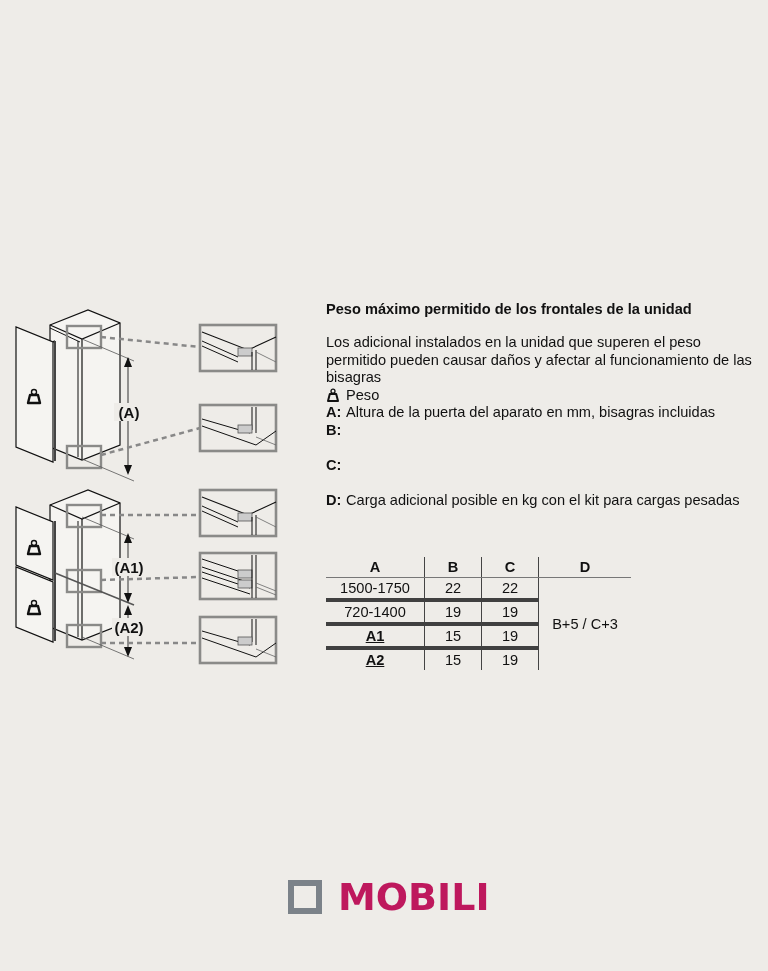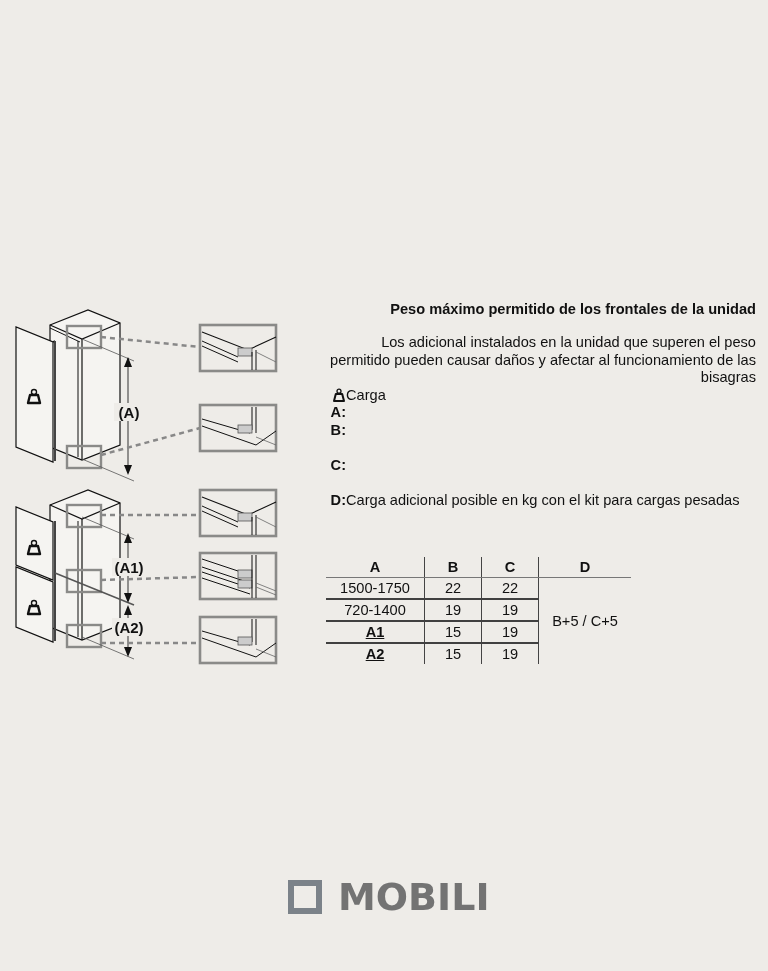--- a/index.html
+++ b/index.html
@@ -17,7 +17,7 @@
   }
   .diagram svg { width: 300px; height: 380px; display: block; }
   .text-col {
-    position: absolute; left: 326px; top: 300px; width: 430px; text-align: right;
+    position: absolute; left: 326px; top: 300px; width: 430px;
   }
   .title {
     font-weight: bold; font-size: 14.6px; line-height: 18px;

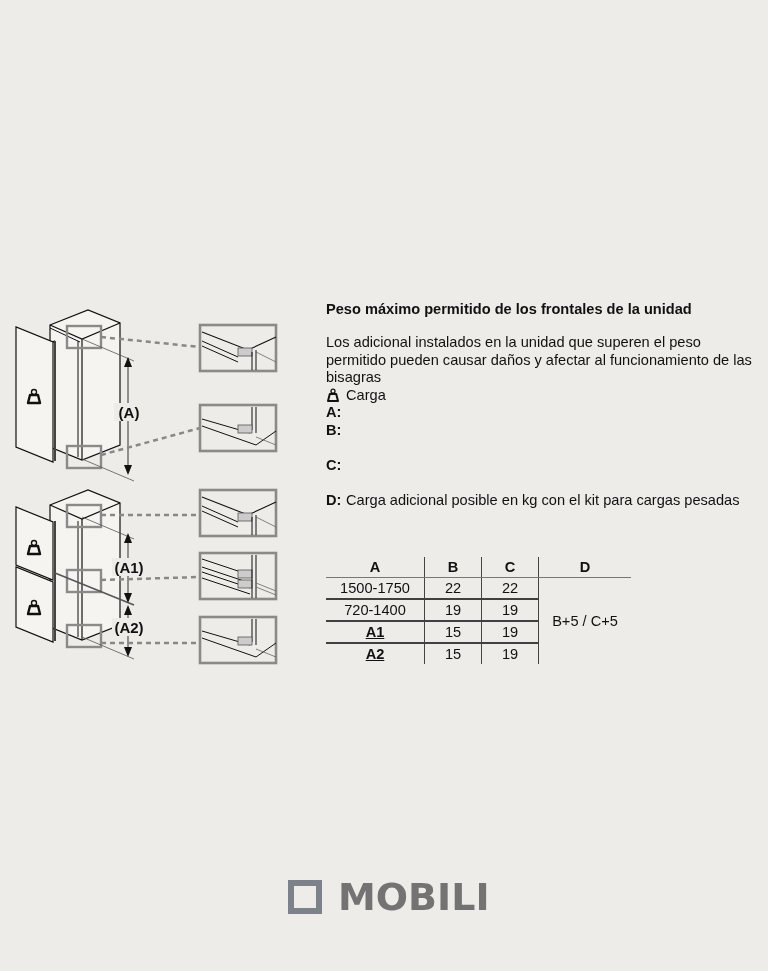--- a/index.html
+++ b/index.html
@@ -194,7 +194,7 @@
           <path d="M2,13 L3.8,6 L10.2,6 L12,13 Z" fill="none" stroke="#111" stroke-width="2" stroke-linejoin="round"></path>
         </svg>
       </span>
-      <span>Carga</span>
+      <span>Peso</span>
     </li>
     <li>
       <span class="key">A:</span>

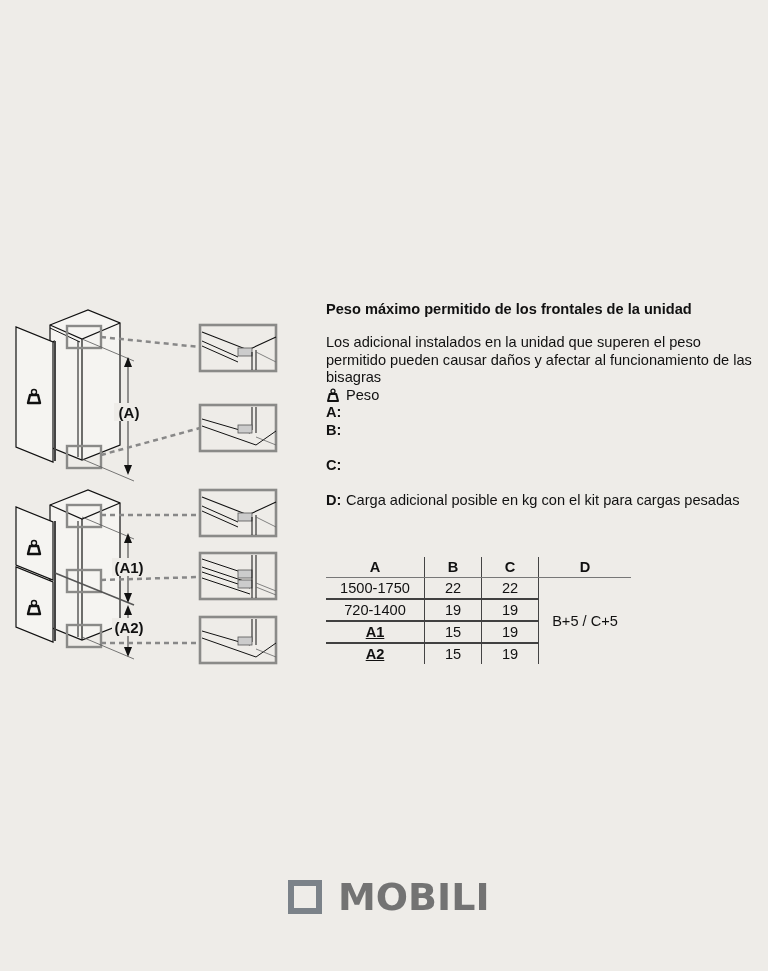--- a/index.html
+++ b/index.html
@@ -198,6 +198,7 @@
     </li>
     <li>
       <span class="key">A:</span>
+      <span>Altura de la puerta del aparato en mm, bisagras incluidas</span>
     </li>
     <li>
       <span class="key">B:</span>

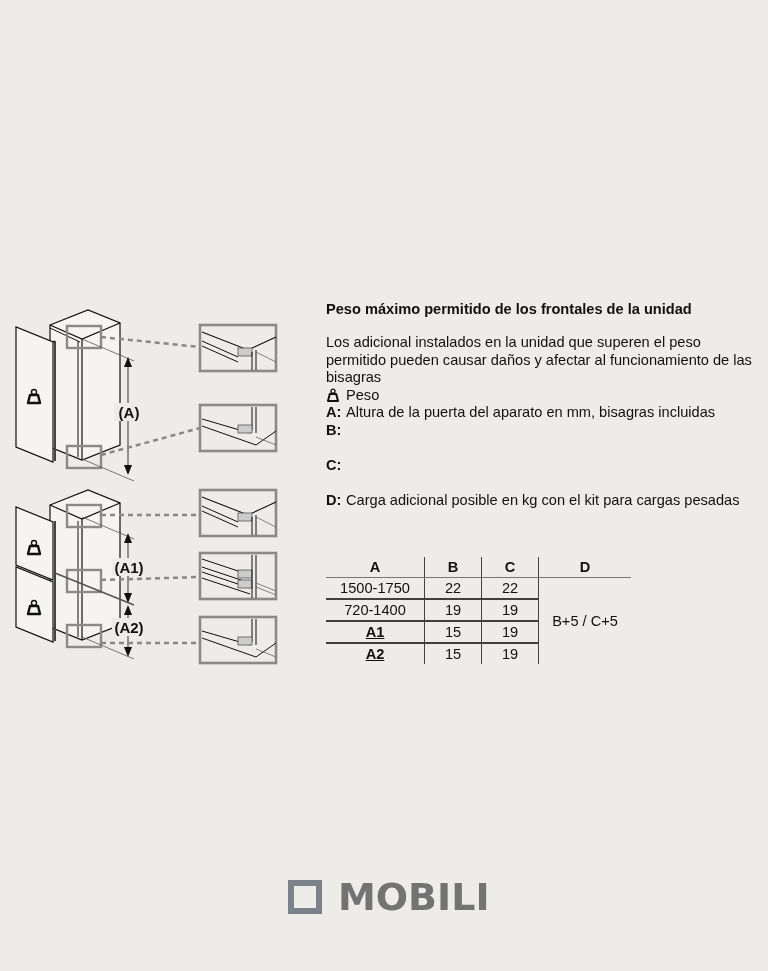--- a/index.html
+++ b/index.html
@@ -39,7 +39,7 @@
     line-height: 20px;
   }
   table.spec th { font-weight: bold; border-bottom: 1.5px solid #777; }
-  table.spec td { border-bottom: 2px solid #404040; }
+  table.spec td { border-bottom: 4px solid #404040; }
   table.spec tr:last-child td { border-bottom: none; margin-top: 40px; }
   table.spec .ca { width: 98px; }
   table.spec .cb { width: 56px; border-left: 1.5px solid #444; }

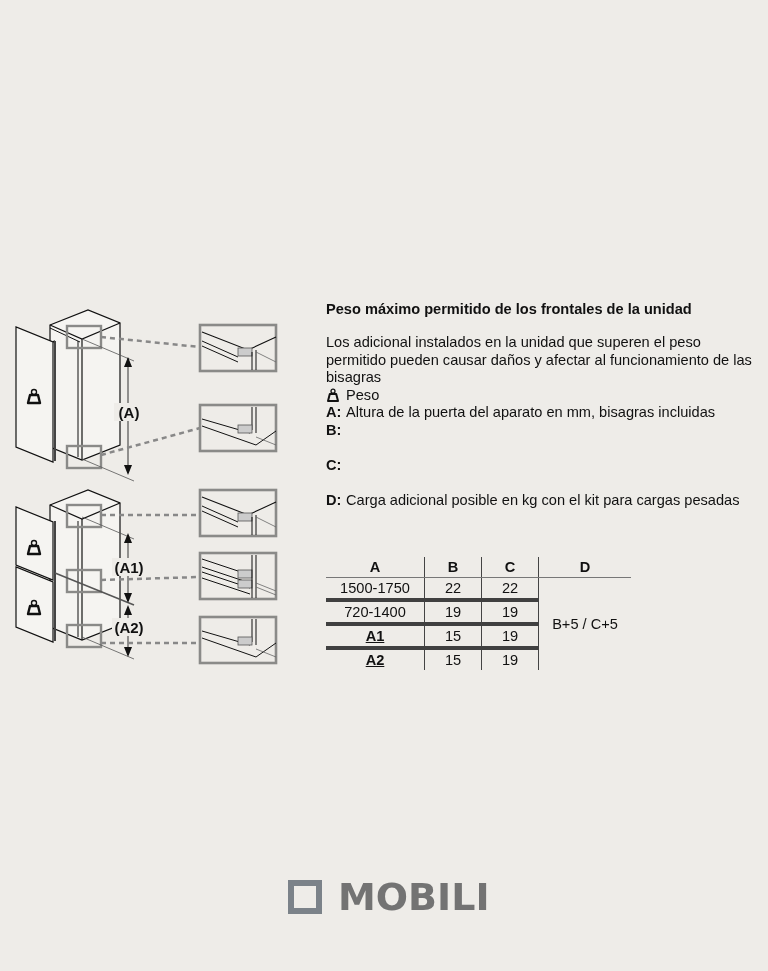--- a/index.html
+++ b/index.html
@@ -229,7 +229,7 @@
       <td class="ca">1500-1750</td>
       <td class="cb">22</td>
       <td class="cc">22</td>
-      <td class="cd" rowspan="4">B+5 / C+5</td>
+      <td class="cd" rowspan="4">B+5 / C+3</td>
     </tr>
     <tr>
       <td class="ca">720-1400</td>

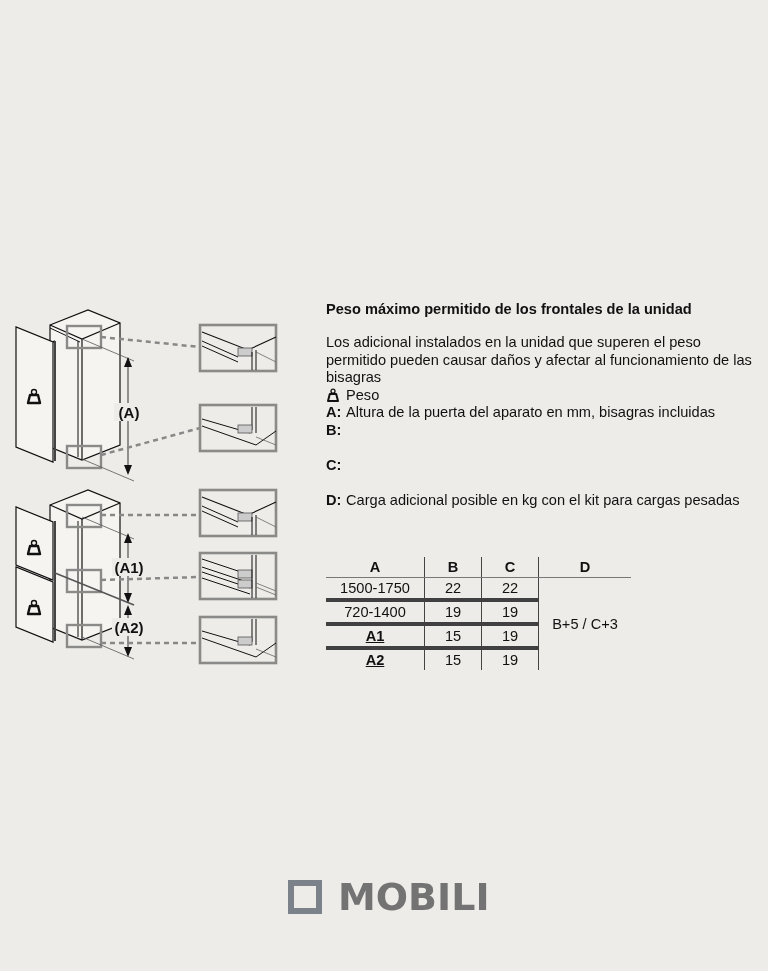--- a/index.html
+++ b/index.html
@@ -58,7 +58,7 @@
   }
   .logo-text {
     margin-left: 16px; font-weight: bold; font-size: 38px;
-    color: #737373; letter-spacing: 0px; line-height: 34px;
+    color: #be185d; letter-spacing: 0px; line-height: 34px;
     font-family: "DejaVu Sans", sans-serif;
   }
 </style>

